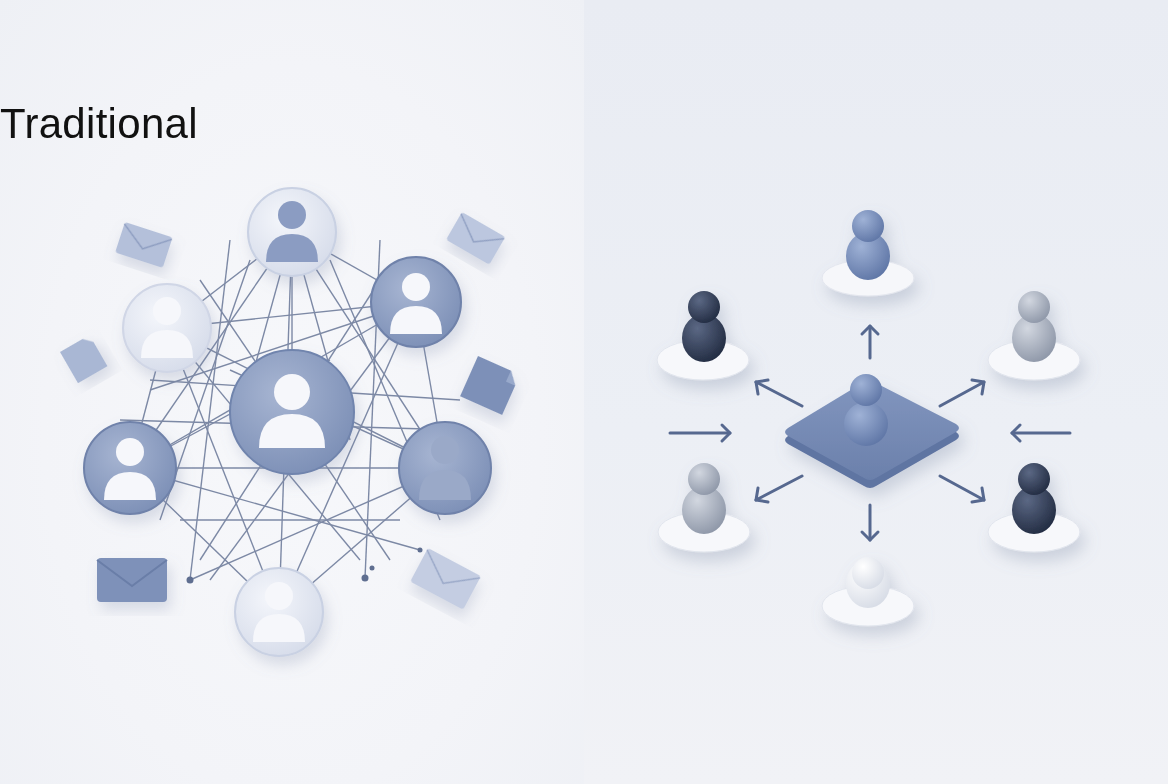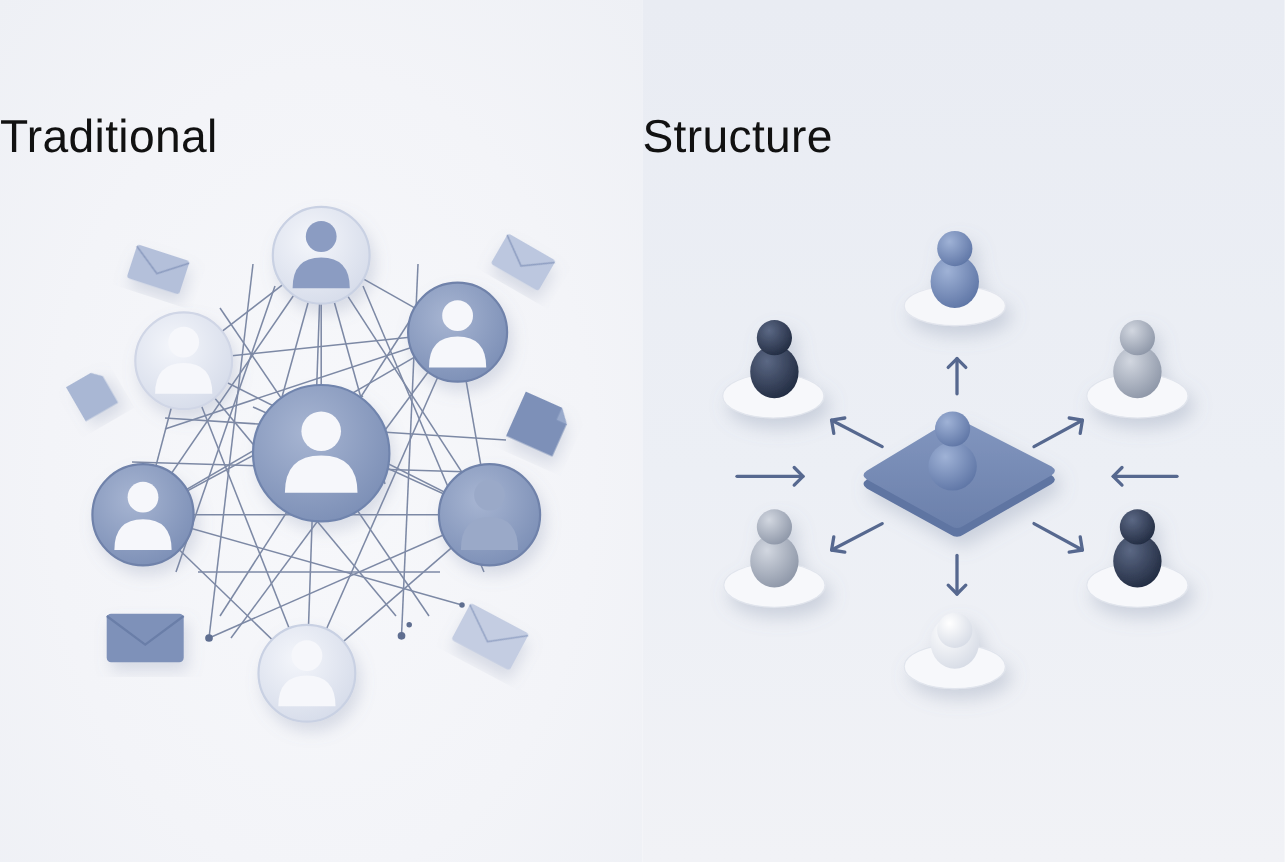--- a/index.html
+++ b/index.html
@@ -137,7 +137,6 @@
 </div>
 
 <div class="panel right">
-  <div class="title">Structure</div>
 
   <svg class="art" width="584" height="784" viewBox="0 0 584 784">
     <defs>

